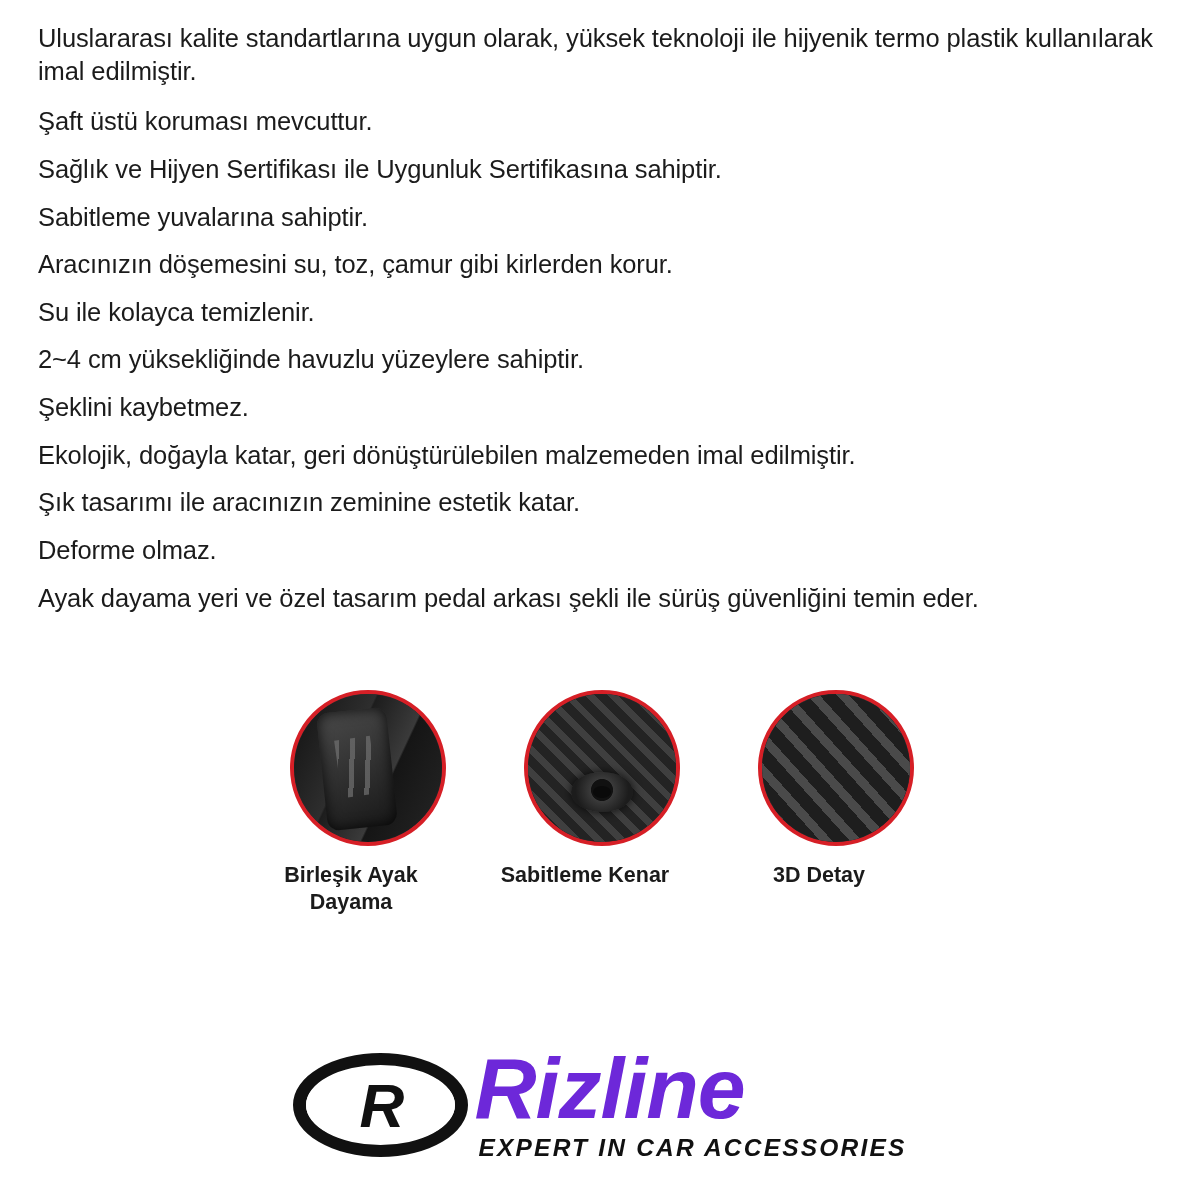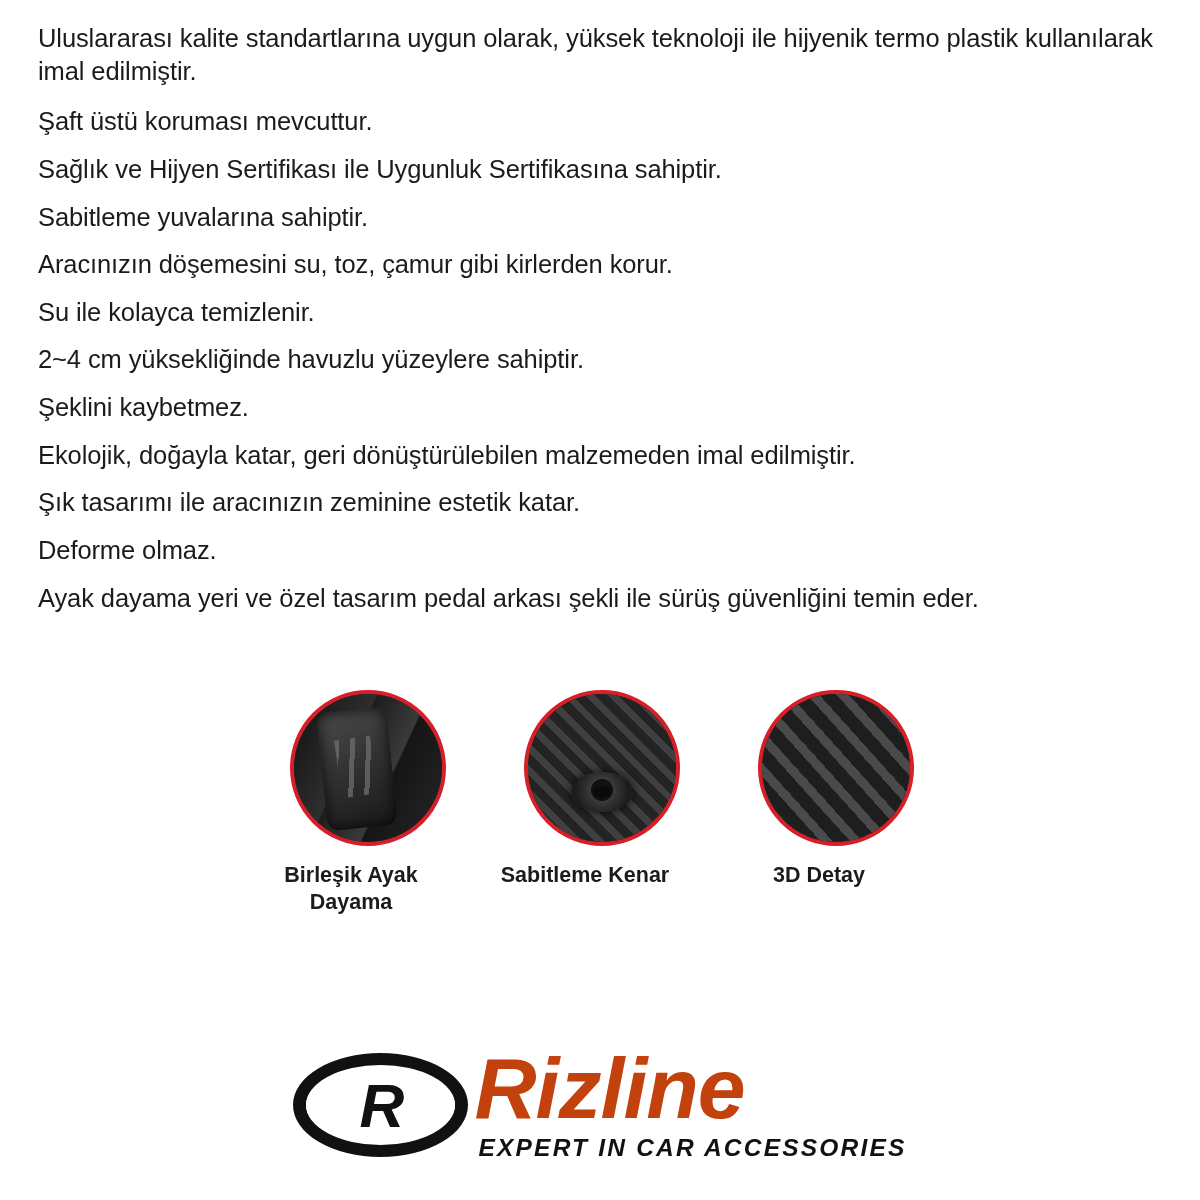--- a/index.html
+++ b/index.html
@@ -234,7 +234,7 @@
     font-size: 86px;
     font-weight: bold;
     font-style: italic;
-    color: #c2410c;
+    color: #6d28d9;
     line-height: .95;
     letter-spacing: -1px;
   }

